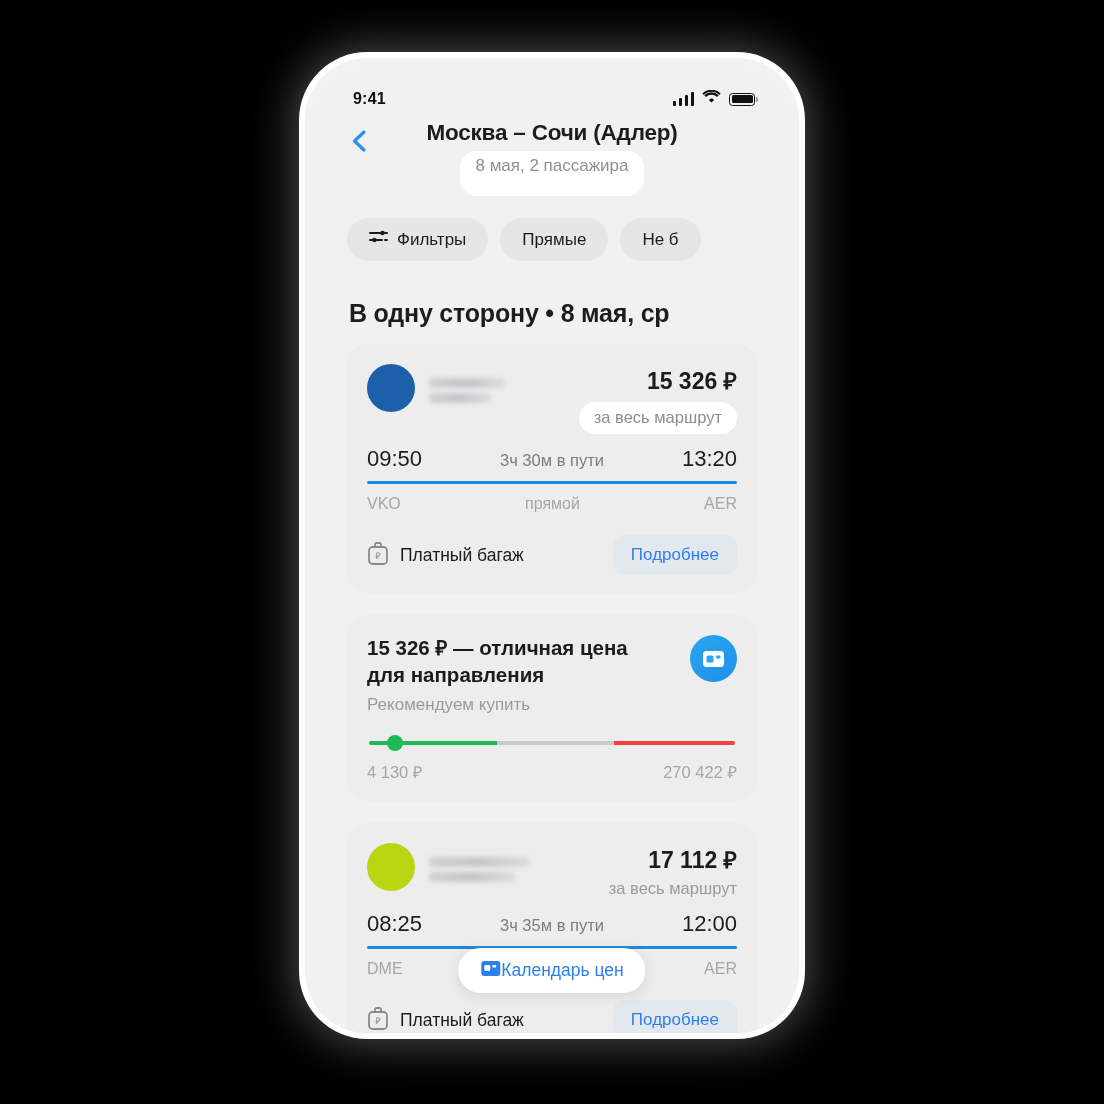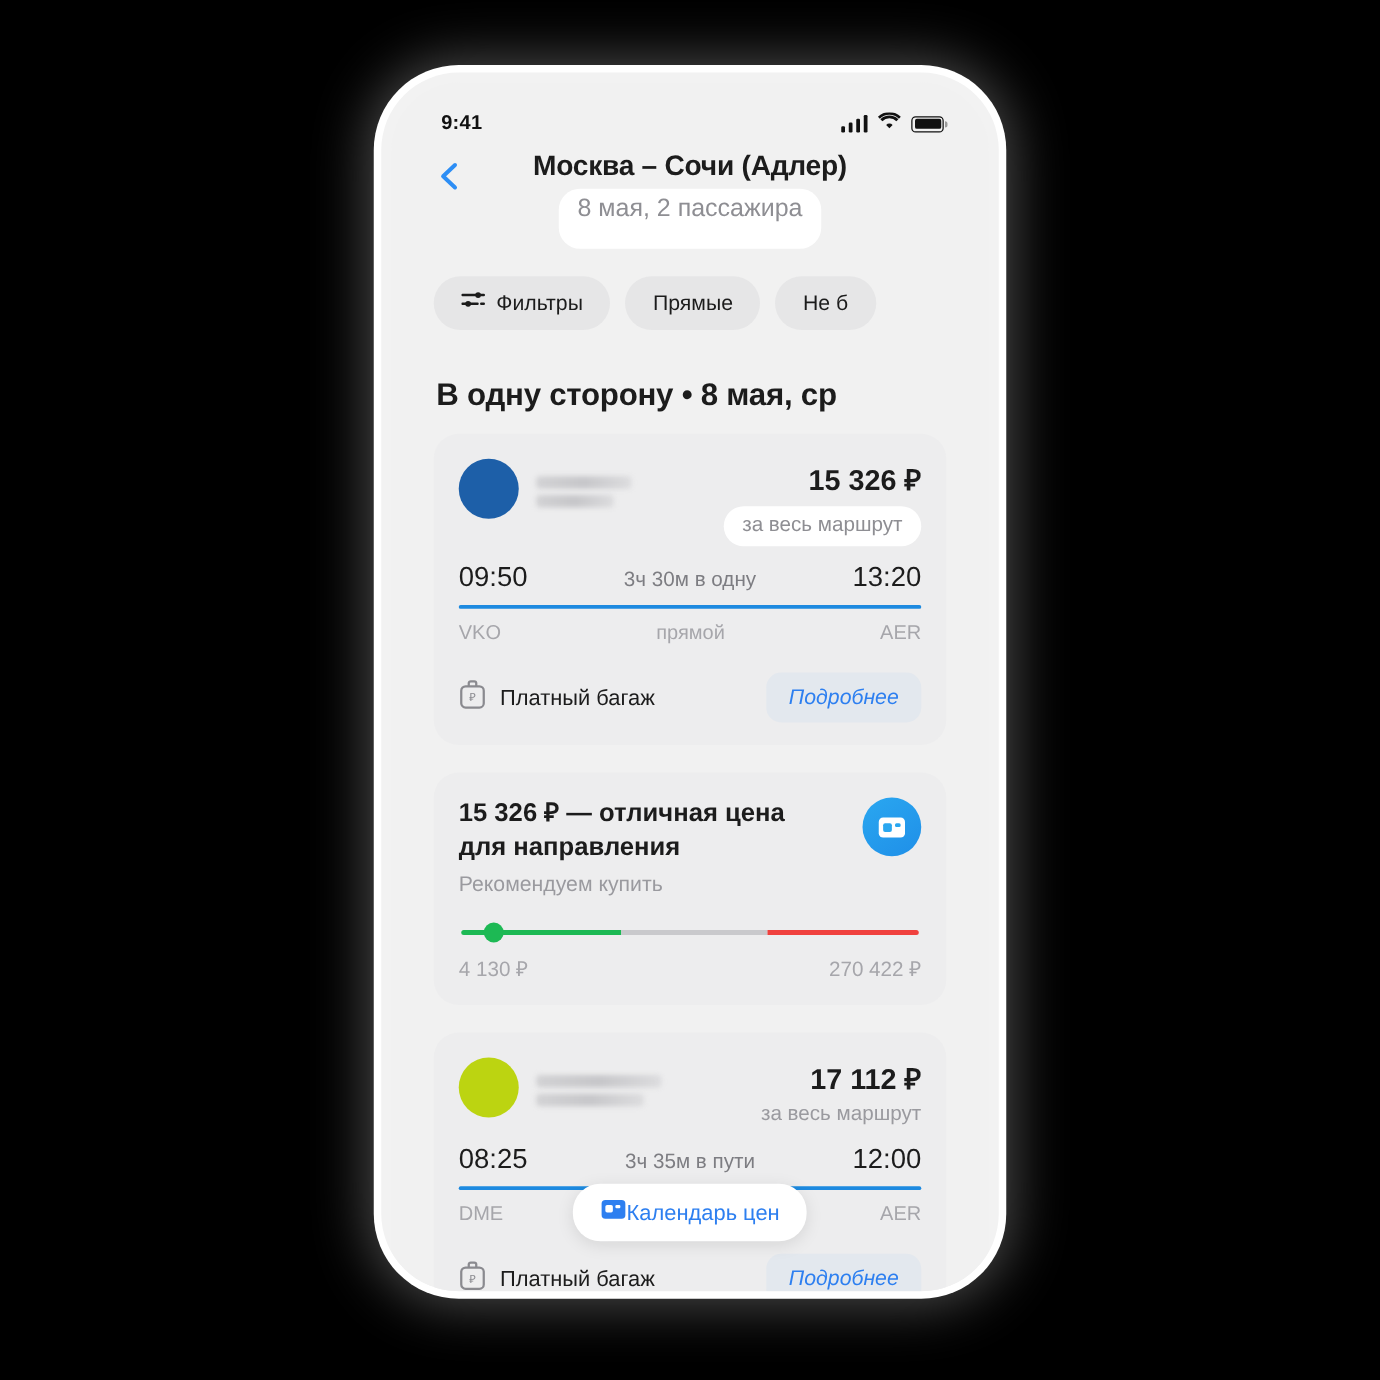--- a/index.html
+++ b/index.html
@@ -43,7 +43,7 @@
   .nav-title{ text-align:center; font-size:22.5px; font-weight:700; color:#1c1c1c; letter-spacing:-.2px; }
   .nav-sub-wrap{ display:flex; justify-content:center; margin-top:5px; }
   .nav-sub{
-    background:#ffffff; color:#8e8e93; font-size:20px;
+    background:#ffffff; color:#8e8e93; font-size:17px;
     padding:5px 15px 20px; border-radius:17px; cursor:pointer; white-space:nowrap;
   }
 

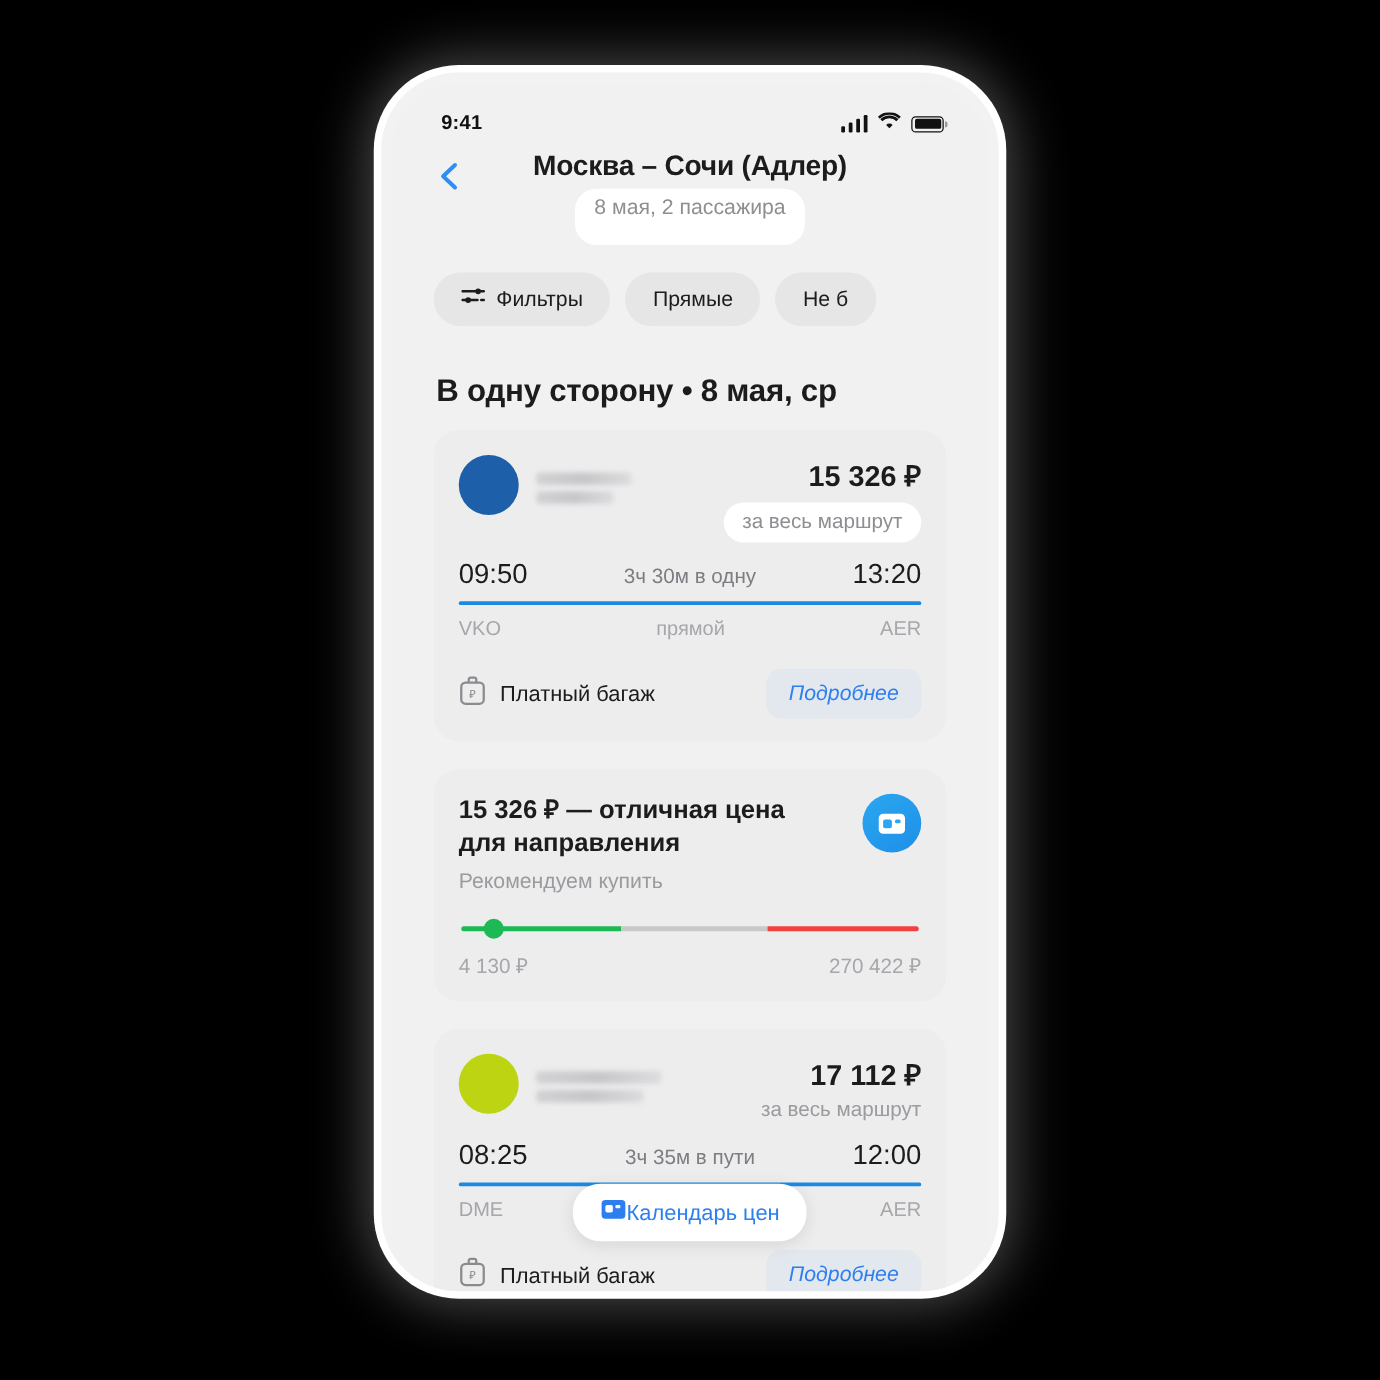--- a/index.html
+++ b/index.html
@@ -189,7 +189,7 @@
           </div>
           <div class="fc-times">
             <div class="t-edge">09:50</div>
-            <div class="t-mid">3ч 30м в одну</div>
+            <div class="t-mid">3ч 30м в пути</div>
             <div class="t-edge">13:20</div>
           </div>
           <div class="prog"></div>

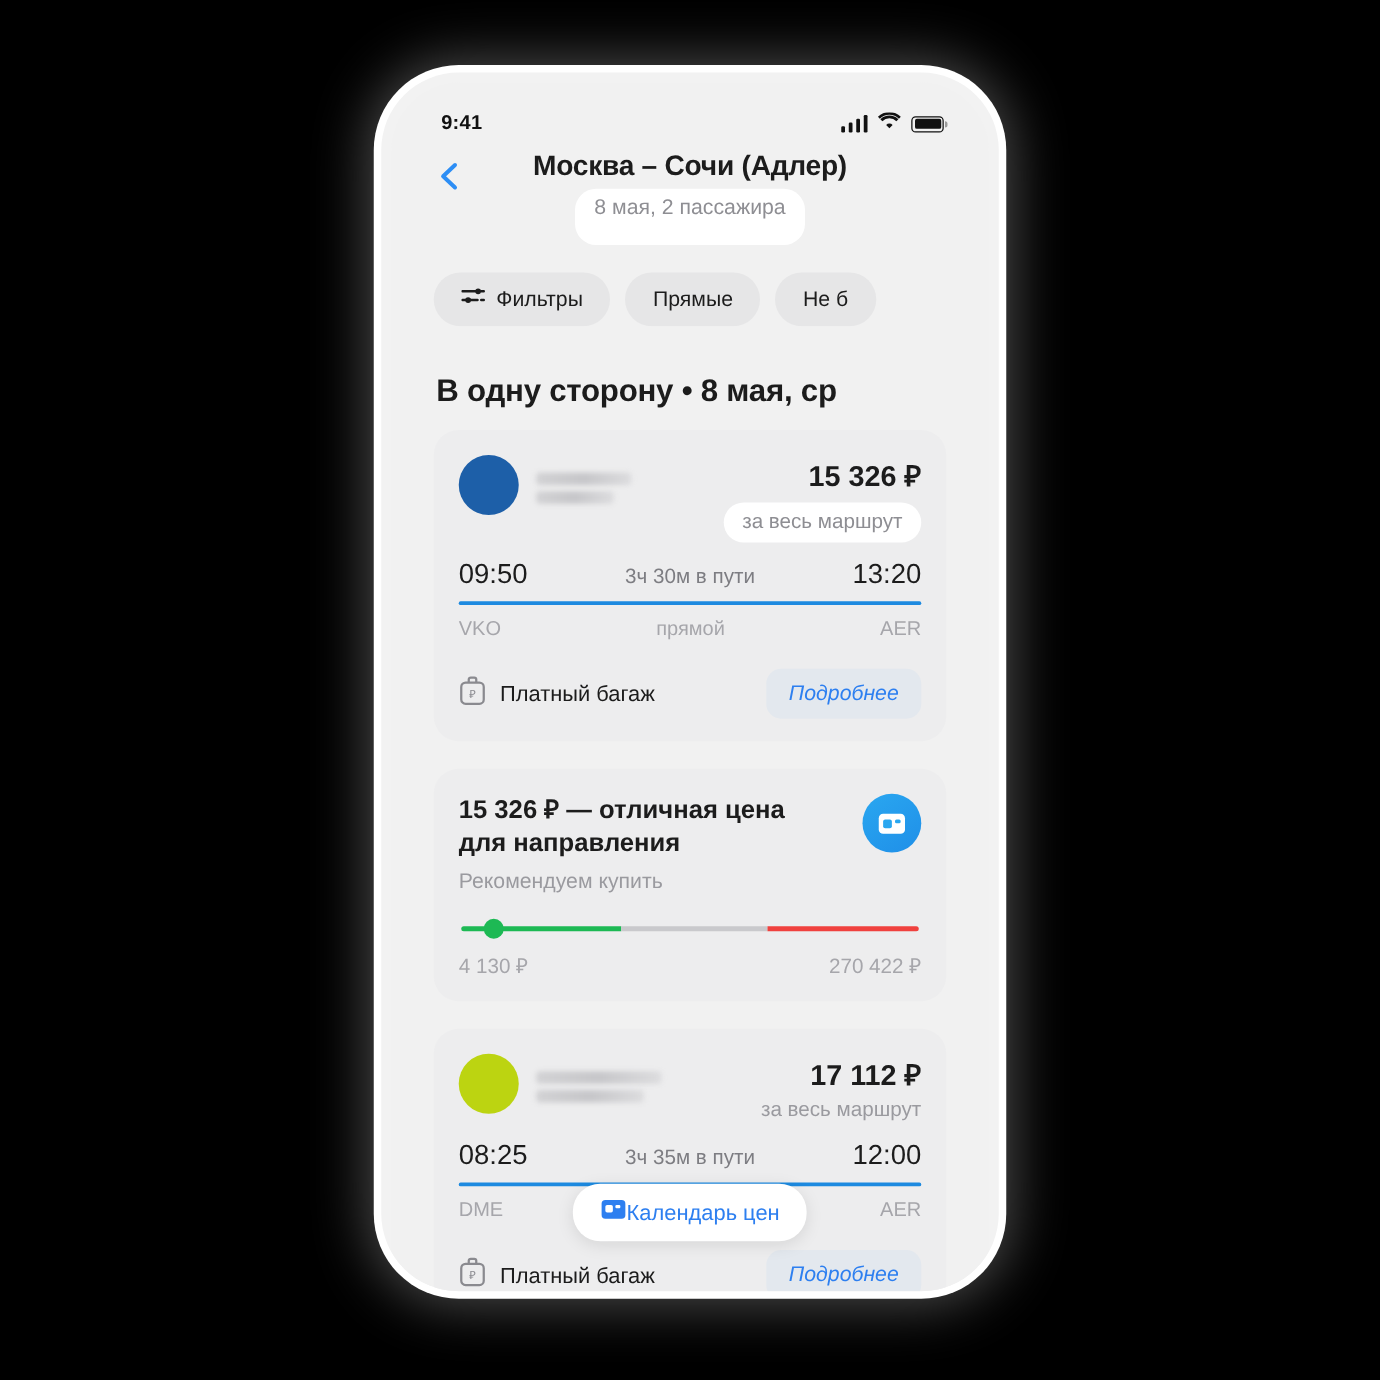--- a/index.html
+++ b/index.html
@@ -85,7 +85,7 @@
   .bag-txt{ font-size:17.5px; color:#1c1c1c; }
   .more-btn{
     margin-left:auto; background:#e3e8ee; color:#2d7ff0; font-size:17px;
-    border-radius:12px; padding:10px 18px; cursor:pointer;font-style:italic;
+    border-radius:12px; padding:10px 18px; cursor:pointer;
   }
 
   

